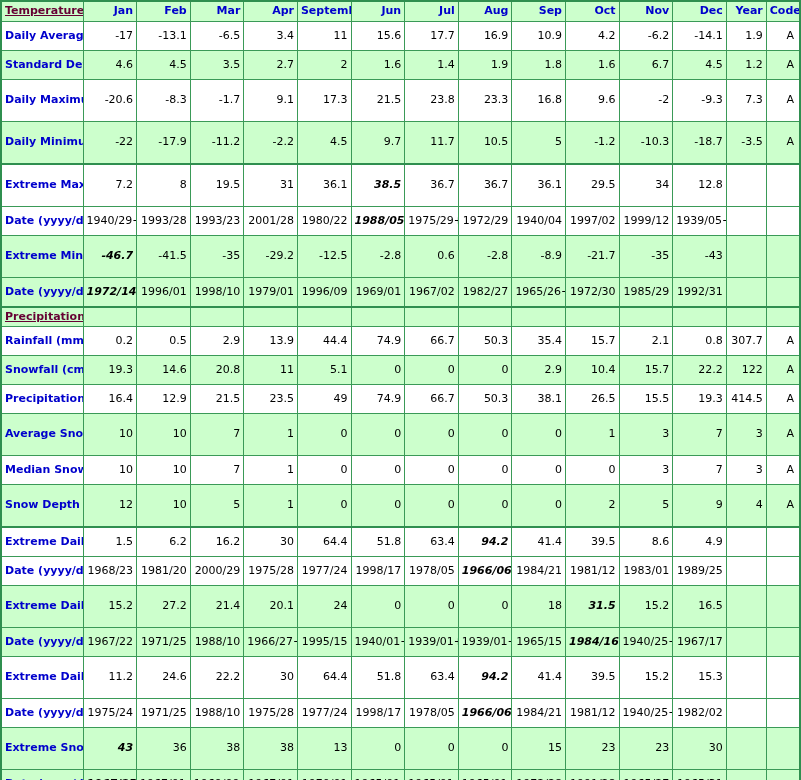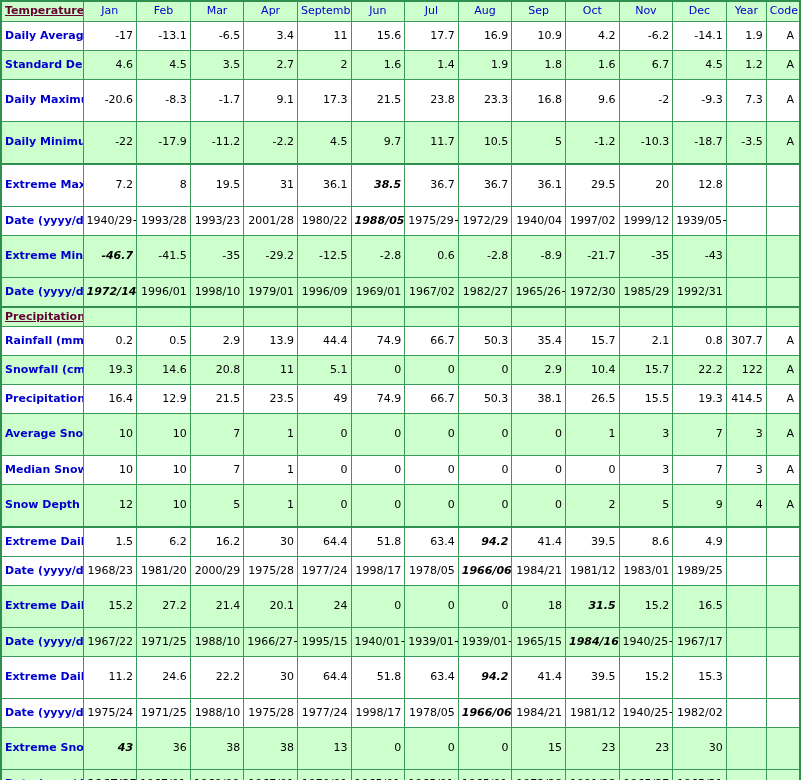--- a/index.html
+++ b/index.html
@@ -53,9 +53,9 @@
   
   tr.hdr td {
     background: #ccffcc;
-    text-align: center;
+    text-align: right;
     color: #0000cc;
-    font-weight: normal;
+    font-weight: bold;
     height: 17px;
   }
   tr.hdr td.sectitle {

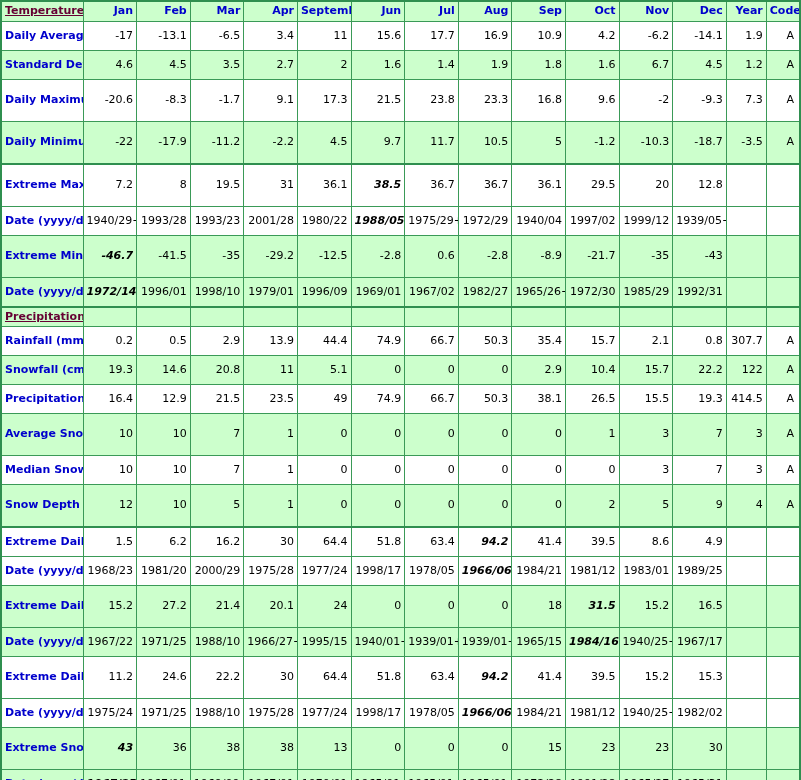--- a/index.html
+++ b/index.html
@@ -205,7 +205,7 @@
         <td class="val">36.7</td>
         <td class="val">36.1</td>
         <td class="val">29.5</td>
-        <td class="val">20</td>
+        <td class="val">34</td>
         <td class="val">12.8</td>
         <td class="val"></td>
         <td class="val code"></td>

